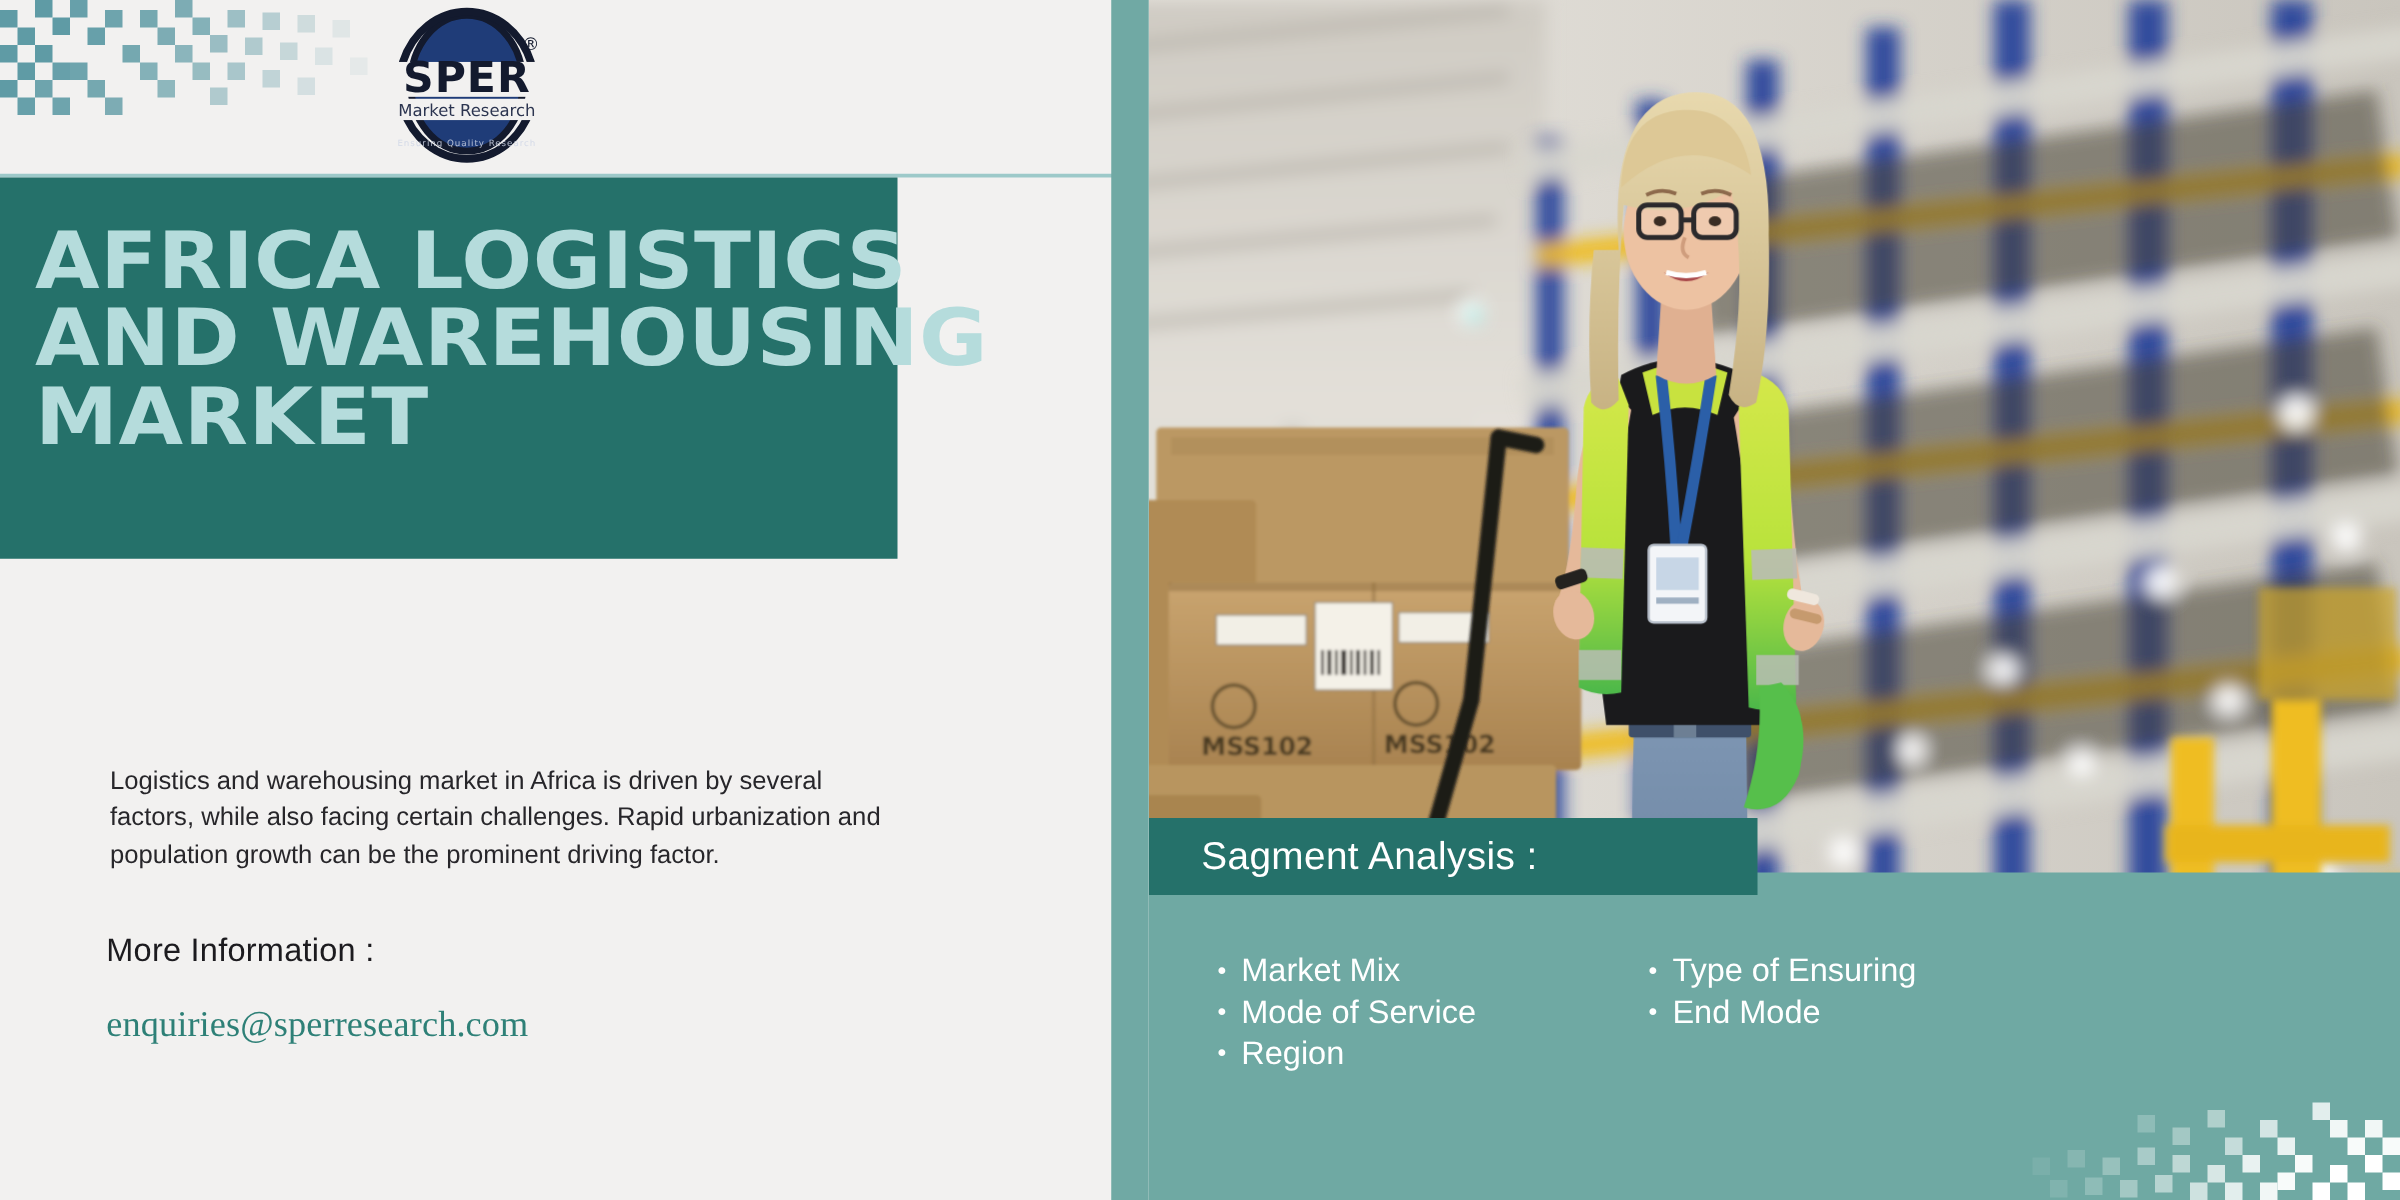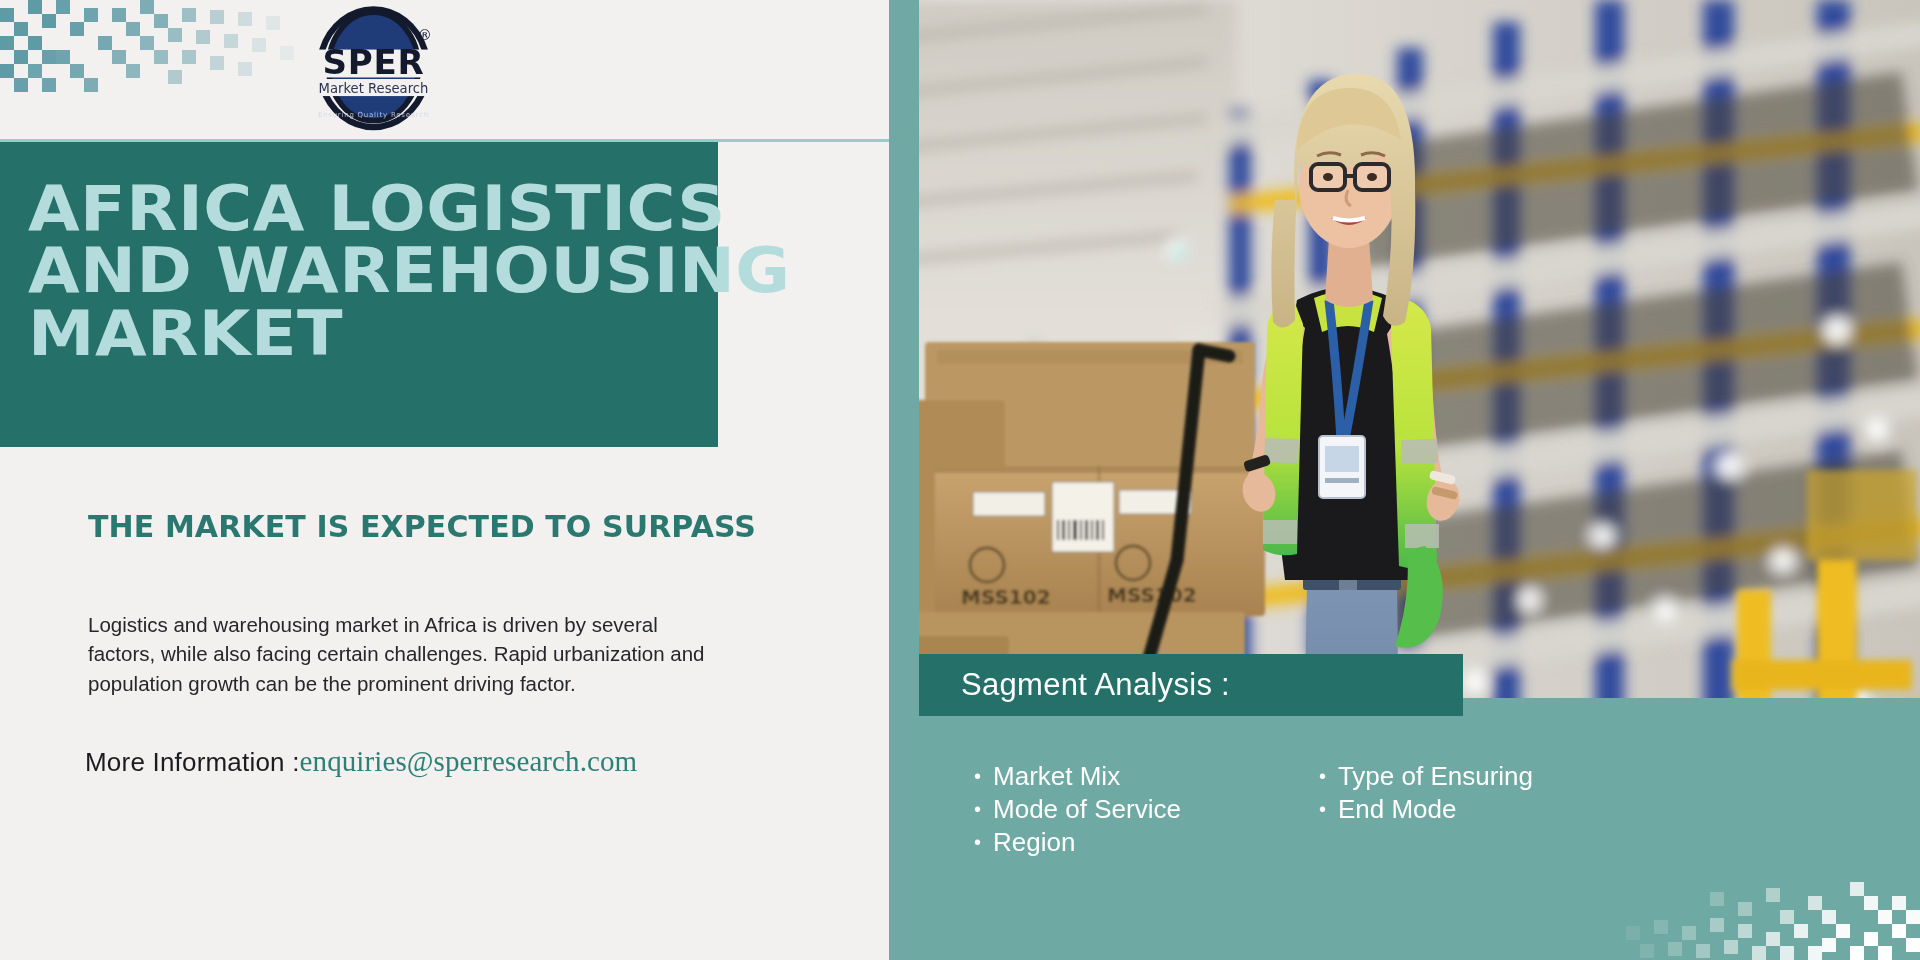--- a/index.html
+++ b/index.html
@@ -440,7 +440,6 @@
   </div>
 
   <div class="subtitle">
-    <div class="sub-line">THE MARKET IS EXPECTED TO SURPASS</div>
   </div>
 
   <div class="body-para">Logistics and warehousing market in Africa is driven by several factors, while also facing certain challenges. Rapid urbanization and population growth can be the prominent driving factor.</div>

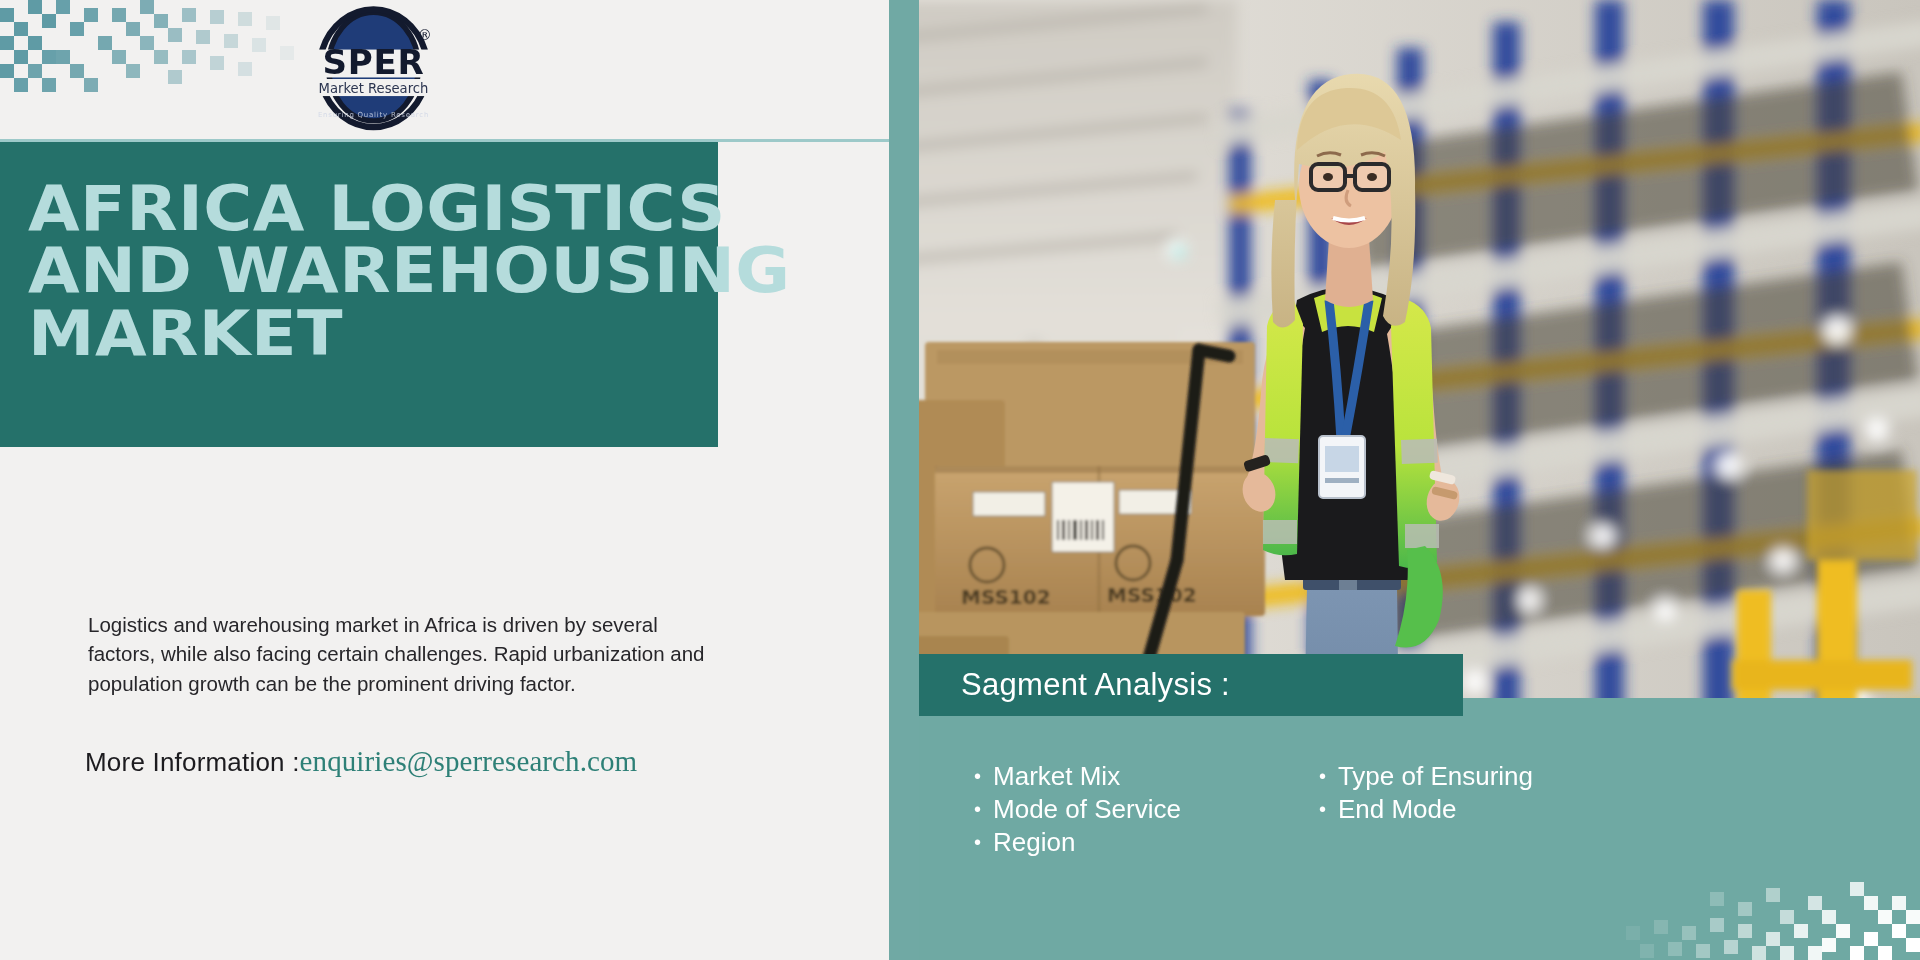--- a/index.html
+++ b/index.html
@@ -69,7 +69,7 @@
 
   
   .seg-band{position:absolute;left:919px;top:698px;width:1001px;height:262px;background:#6fa9a3;z-index:9;}
-  .seg-header{position:absolute;left:919px;top:654px;width:544px;height:62px;background:#25716a;z-index:10;
+  .seg-header{position:absolute;left:919px;top:654px;width:487px;height:62px;background:#25716a;z-index:10;
               display:flex;align-items:center;}
   .seg-header-text{
     font-family:"Liberation Sans", sans-serif;

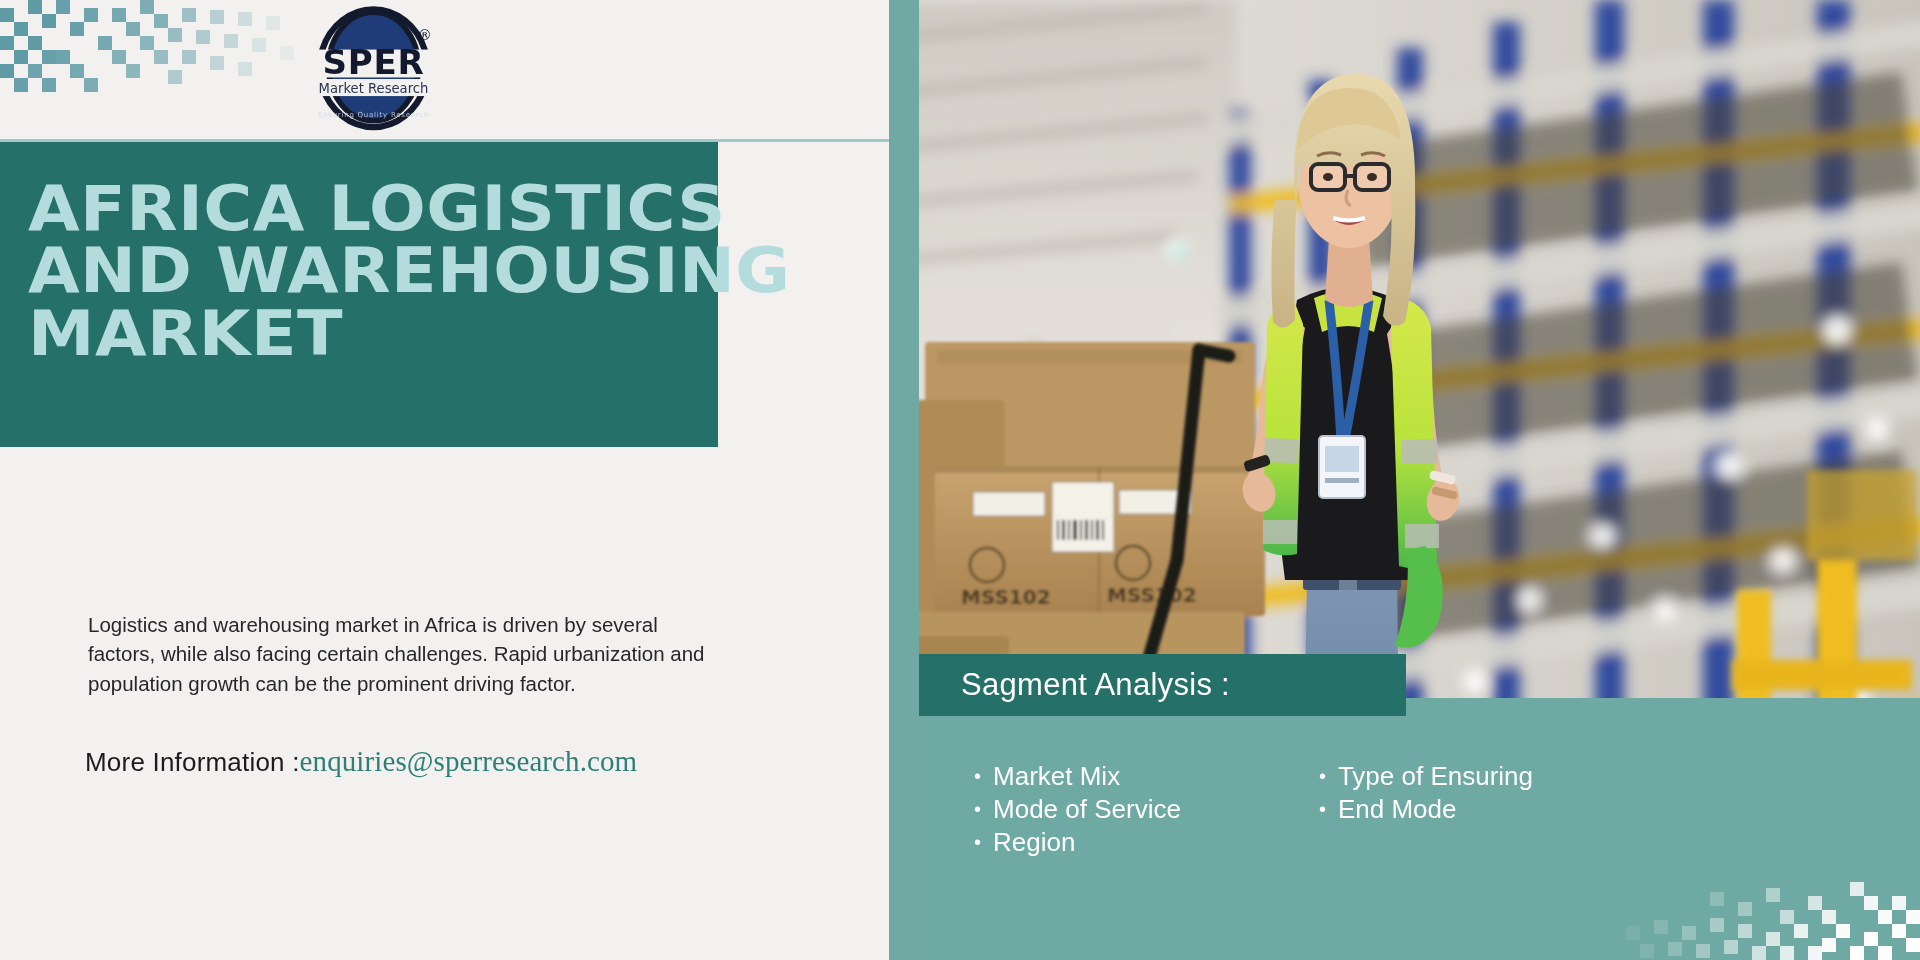--- a/index.html
+++ b/index.html
@@ -56,7 +56,7 @@
   }
 
   
-  .more-row{position:absolute;left:85px;top:745px;z-index:7;display:flex;align-items:baseline;}
+  .more-row{position:absolute;left:85px;top:745px;z-index:7;display:flex;align-items:baseline;gap:28px;flex-direction:column;}
   .more-label{font-family:"Liberation Sans", sans-serif;font-size:26px;color:#1c1b1f;letter-spacing:0.2px;}
   .more-email{font-family:Liberation Serif, serif;font-size:29px;color:#2e8077;letter-spacing:0.1px;}
 

